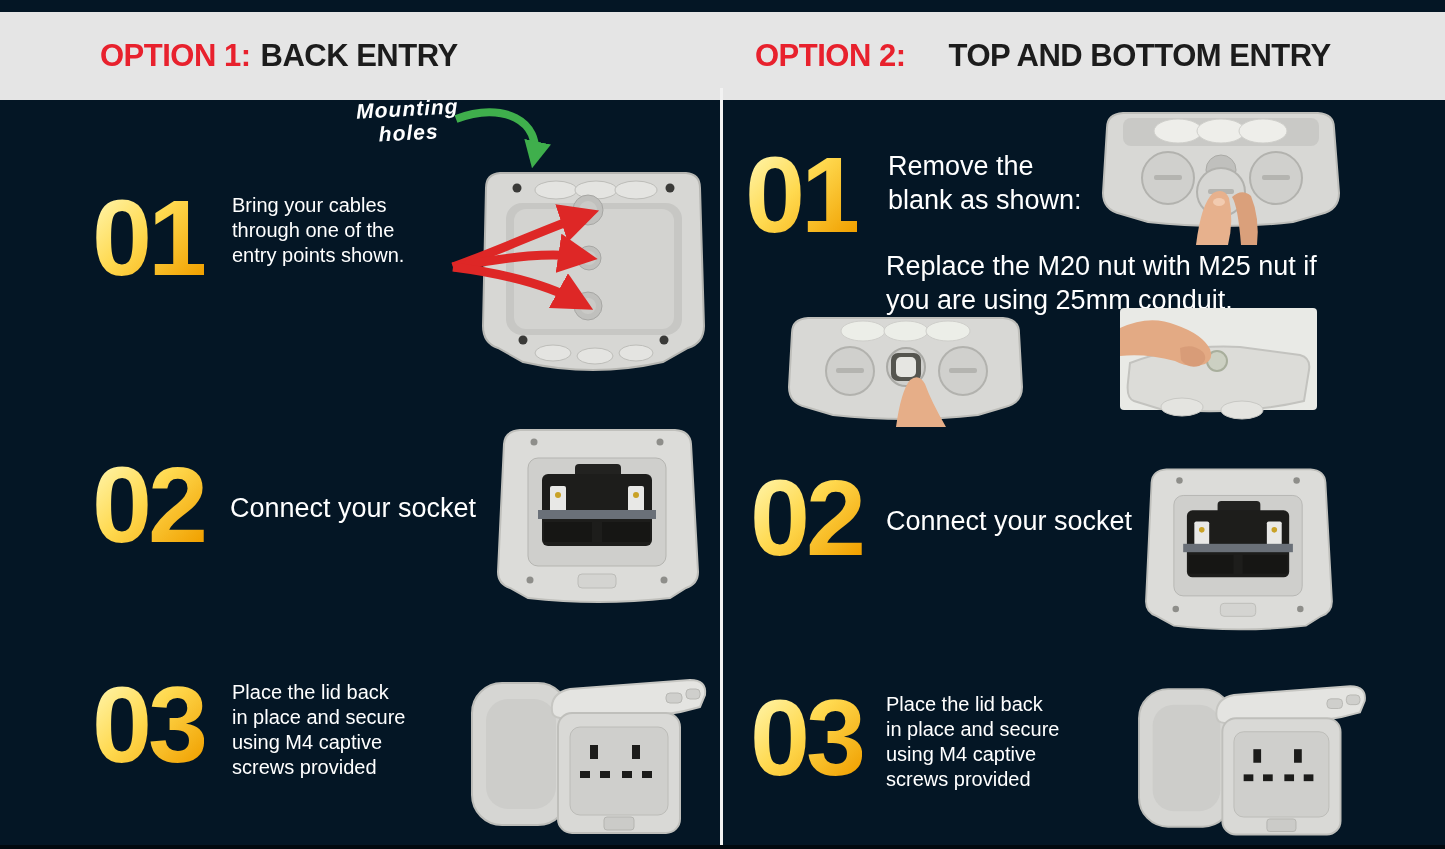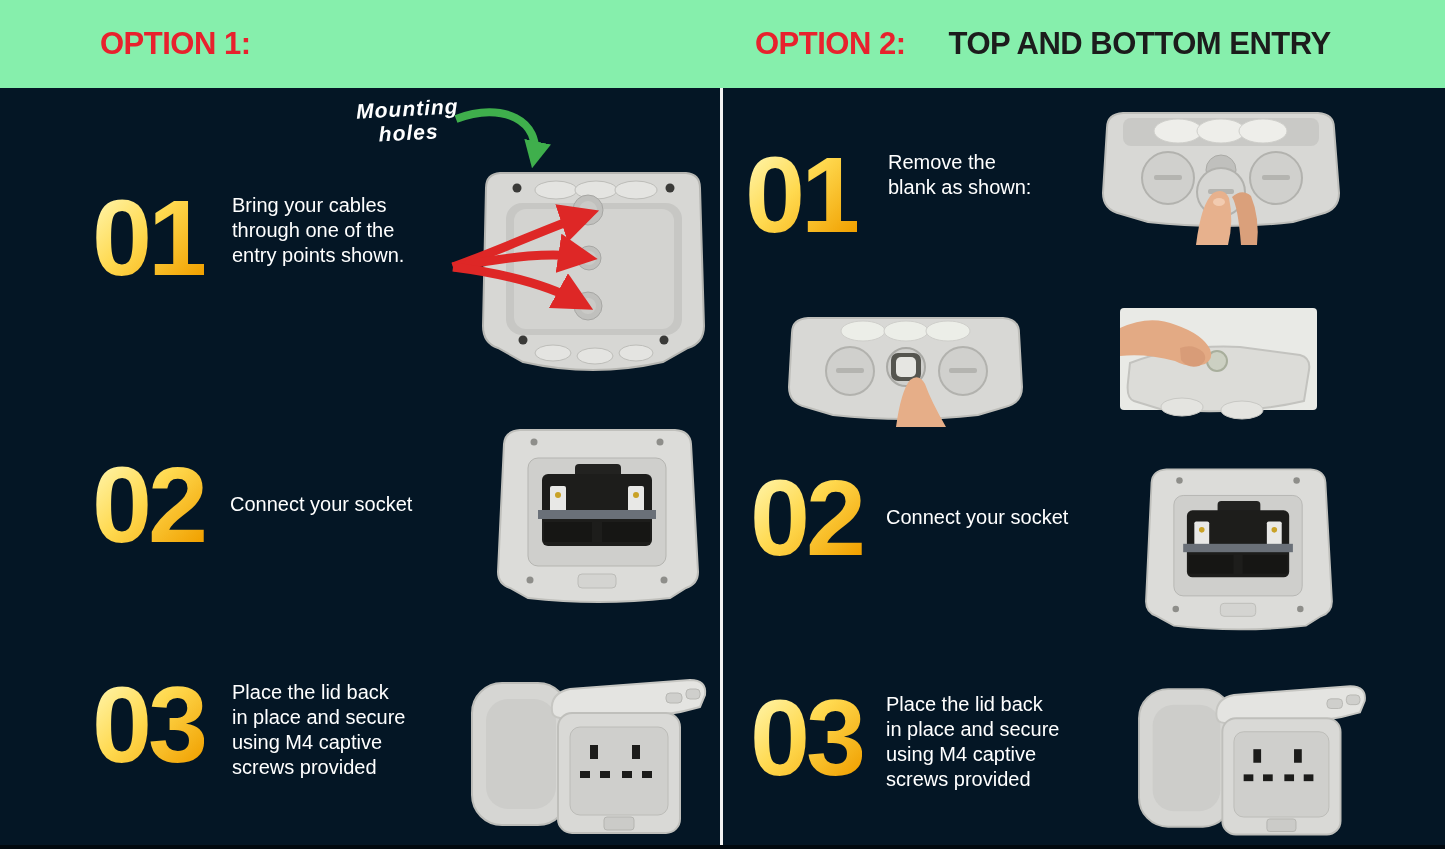--- a/index.html
+++ b/index.html
@@ -6,7 +6,7 @@
   .page{position:relative;width:1445px;height:849px;background:#041625;overflow:hidden;
         font-family:"Liberation Sans", sans-serif;}
   
-  .header{position:absolute;top:0;left:0;width:1445px;height:88px;background:#86efac;}
+  .header{position:absolute;top:12px;left:0;width:1445px;height:88px;background:#e5e5e5;}
   .title{position:absolute;top:0;height:88px;display:flex;align-items:center;
          font-size:31px;font-weight:bold;letter-spacing:-0.5px;white-space:nowrap;}
   .title .red{color:#e8212d;margin-right:10px;}

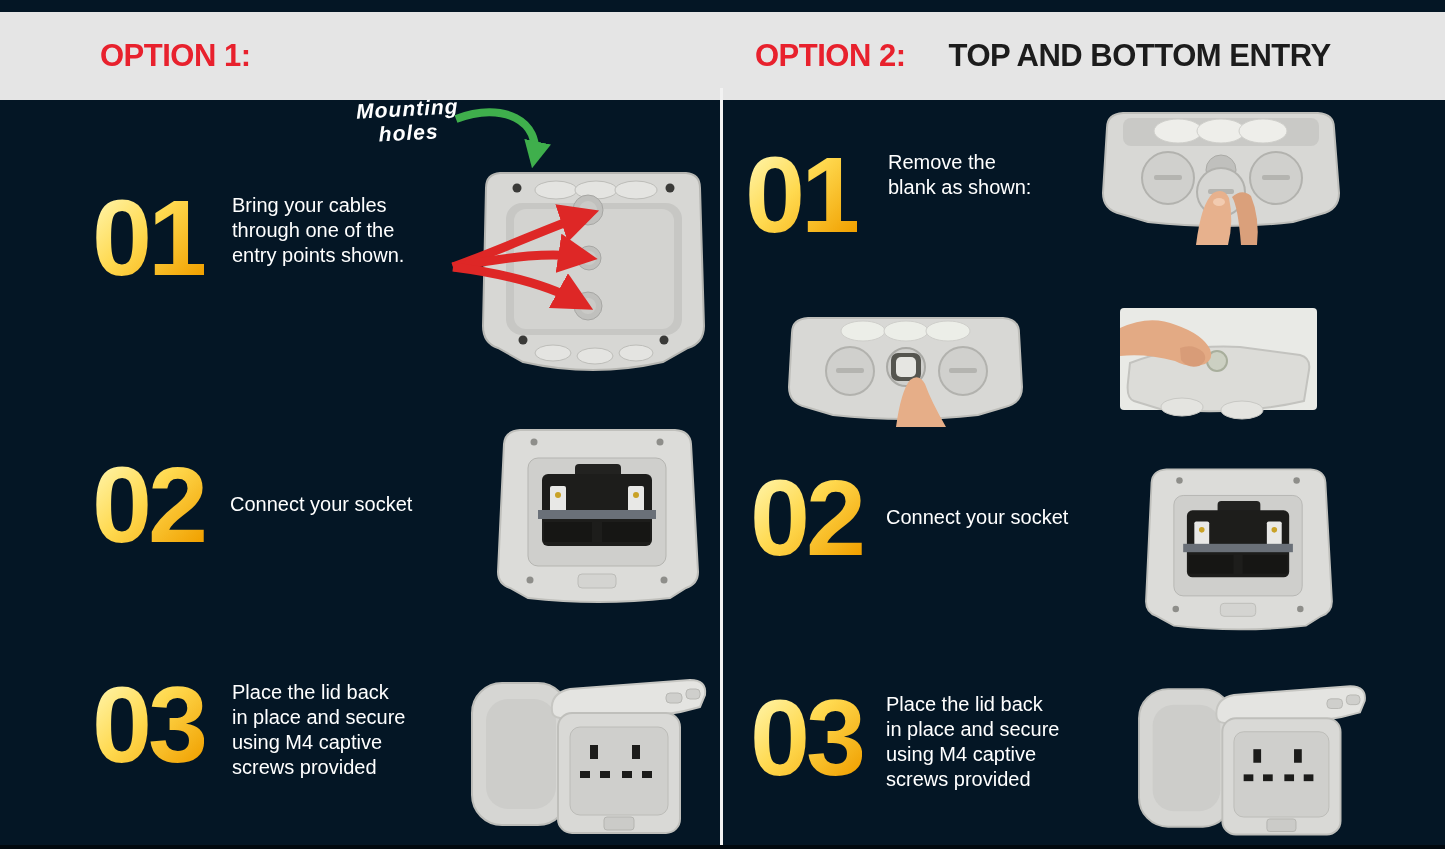--- a/index.html
+++ b/index.html
@@ -41,6 +41,7 @@
   <div class="header">
     <div class="title t1">
       <span class="red">OPTION 1:</span>
+      <span class="dark">BACK ENTRY</span>
     </div>
     <div class="title t2">
       <span class="red">OPTION 2:</span>

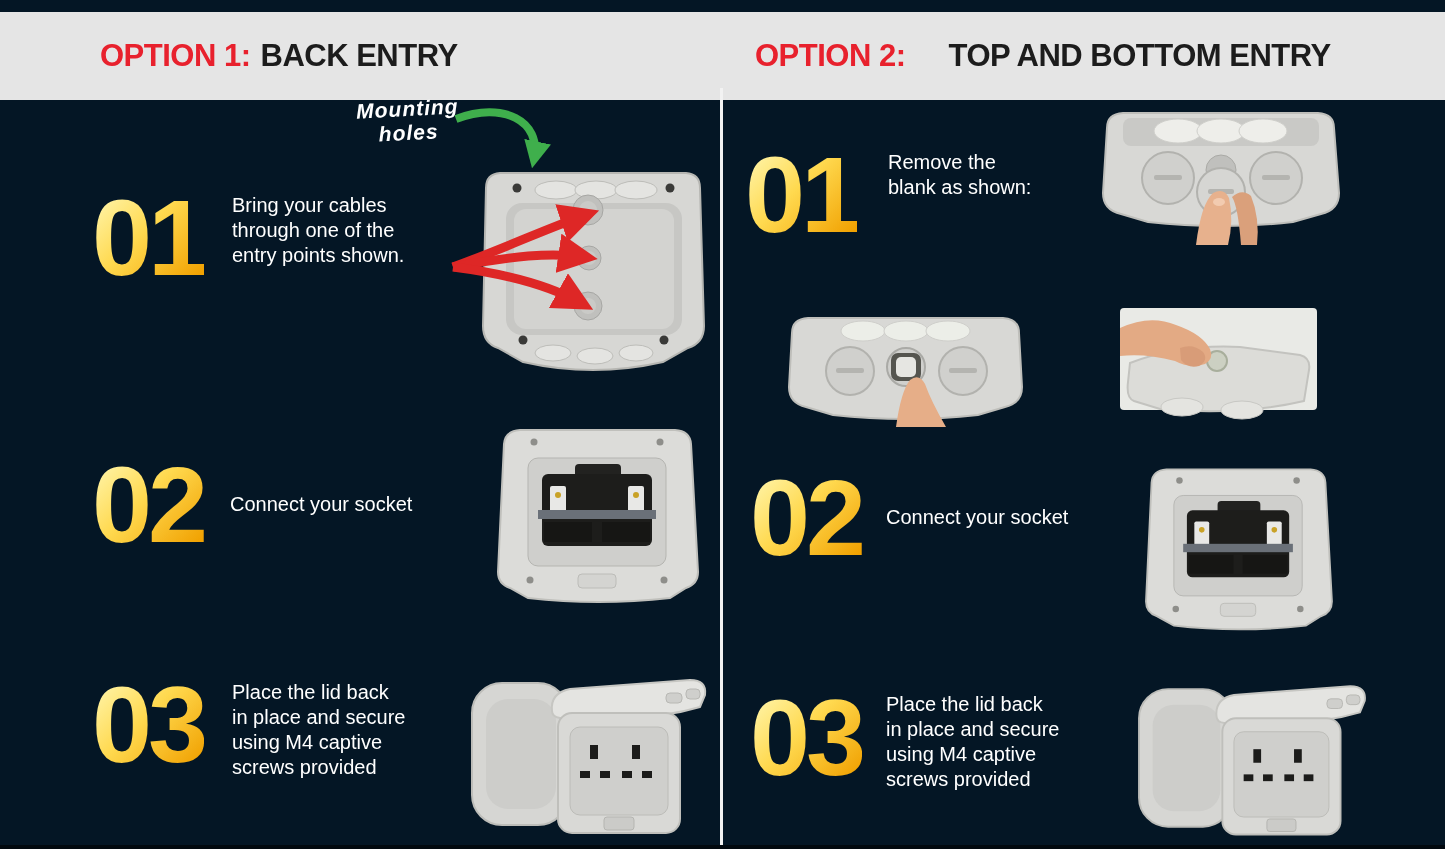--- a/index.html
+++ b/index.html
@@ -26,7 +26,7 @@
   .num-lg{font-size:108px;}
   
   .step-text{position:absolute;color:#ffffff;font-size:20px;line-height:1.25;white-space:pre-line;}
-  .step-text-lg{font-size:20px;}
+  .step-text-lg{font-size:27px;}
   
   .annotation{position:absolute;color:#ffffff;font-size:21px;font-style:italic;font-weight:bold;
               letter-spacing:1px;text-align:center;line-height:1.15;white-space:pre-line;

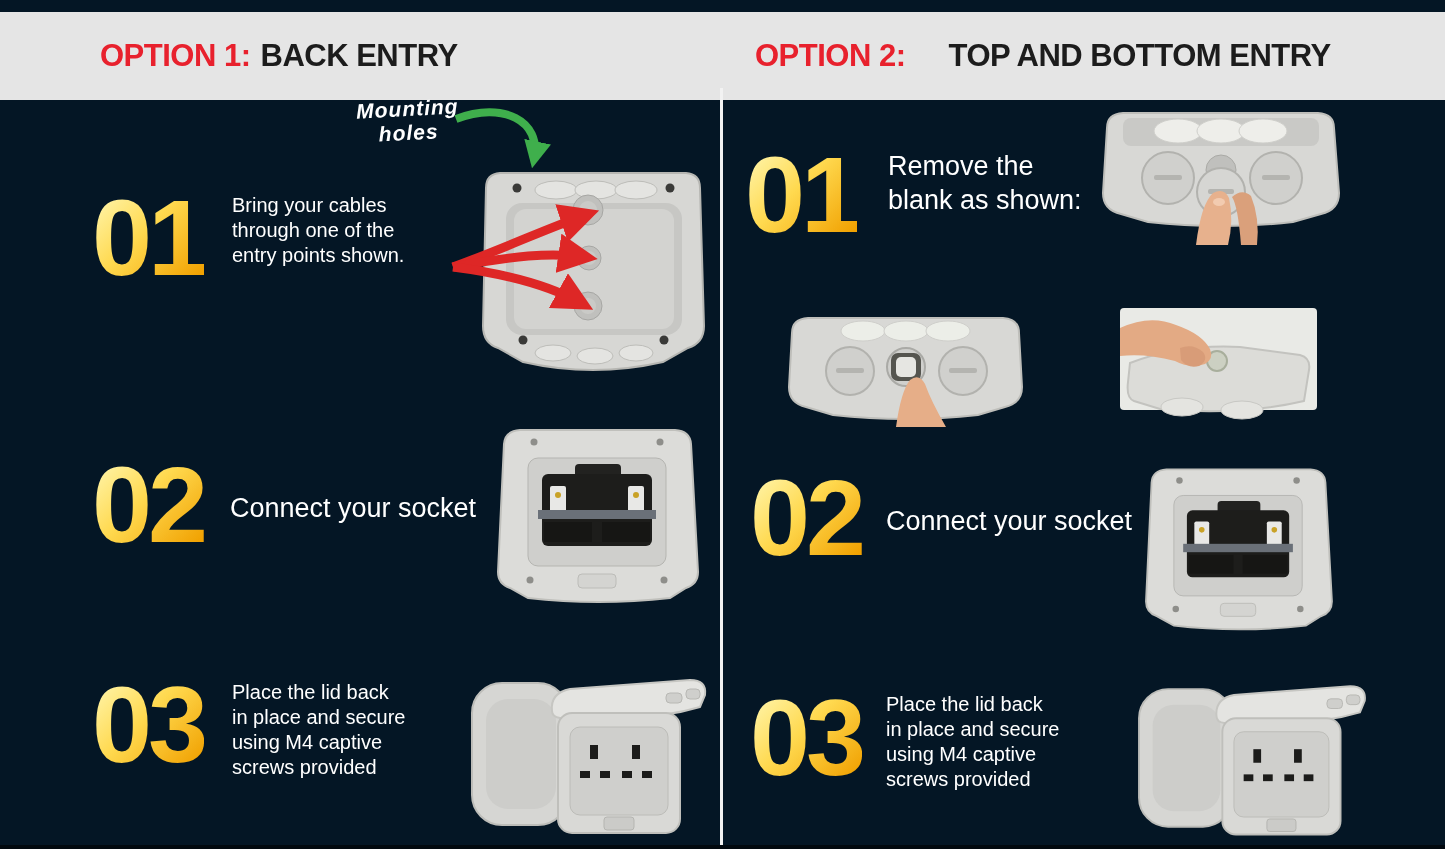--- a/index.html
+++ b/index.html
@@ -177,6 +177,8 @@
     </g>
   </svg>
 
+  <div class="step-text step-text-lg" style="left:886px;top:250px;width:500px;">Replace the M20 nut with M25 nut if
+you are using 25mm conduit.</div>
 
   <svg class="photo" style="left:778px;top:305px;" width="255" height="122" viewBox="0 0 255 122">
     <path d="M14,28 Q14,14 30,13 L225,13 Q241,14 241,28 L244,82 Q244,98 227,102 L200,110 Q128,118 55,110 L28,102 Q11,98 11,82 Z" fill="#d8d8d5" stroke="#bebeba" stroke-width="2"></path>

